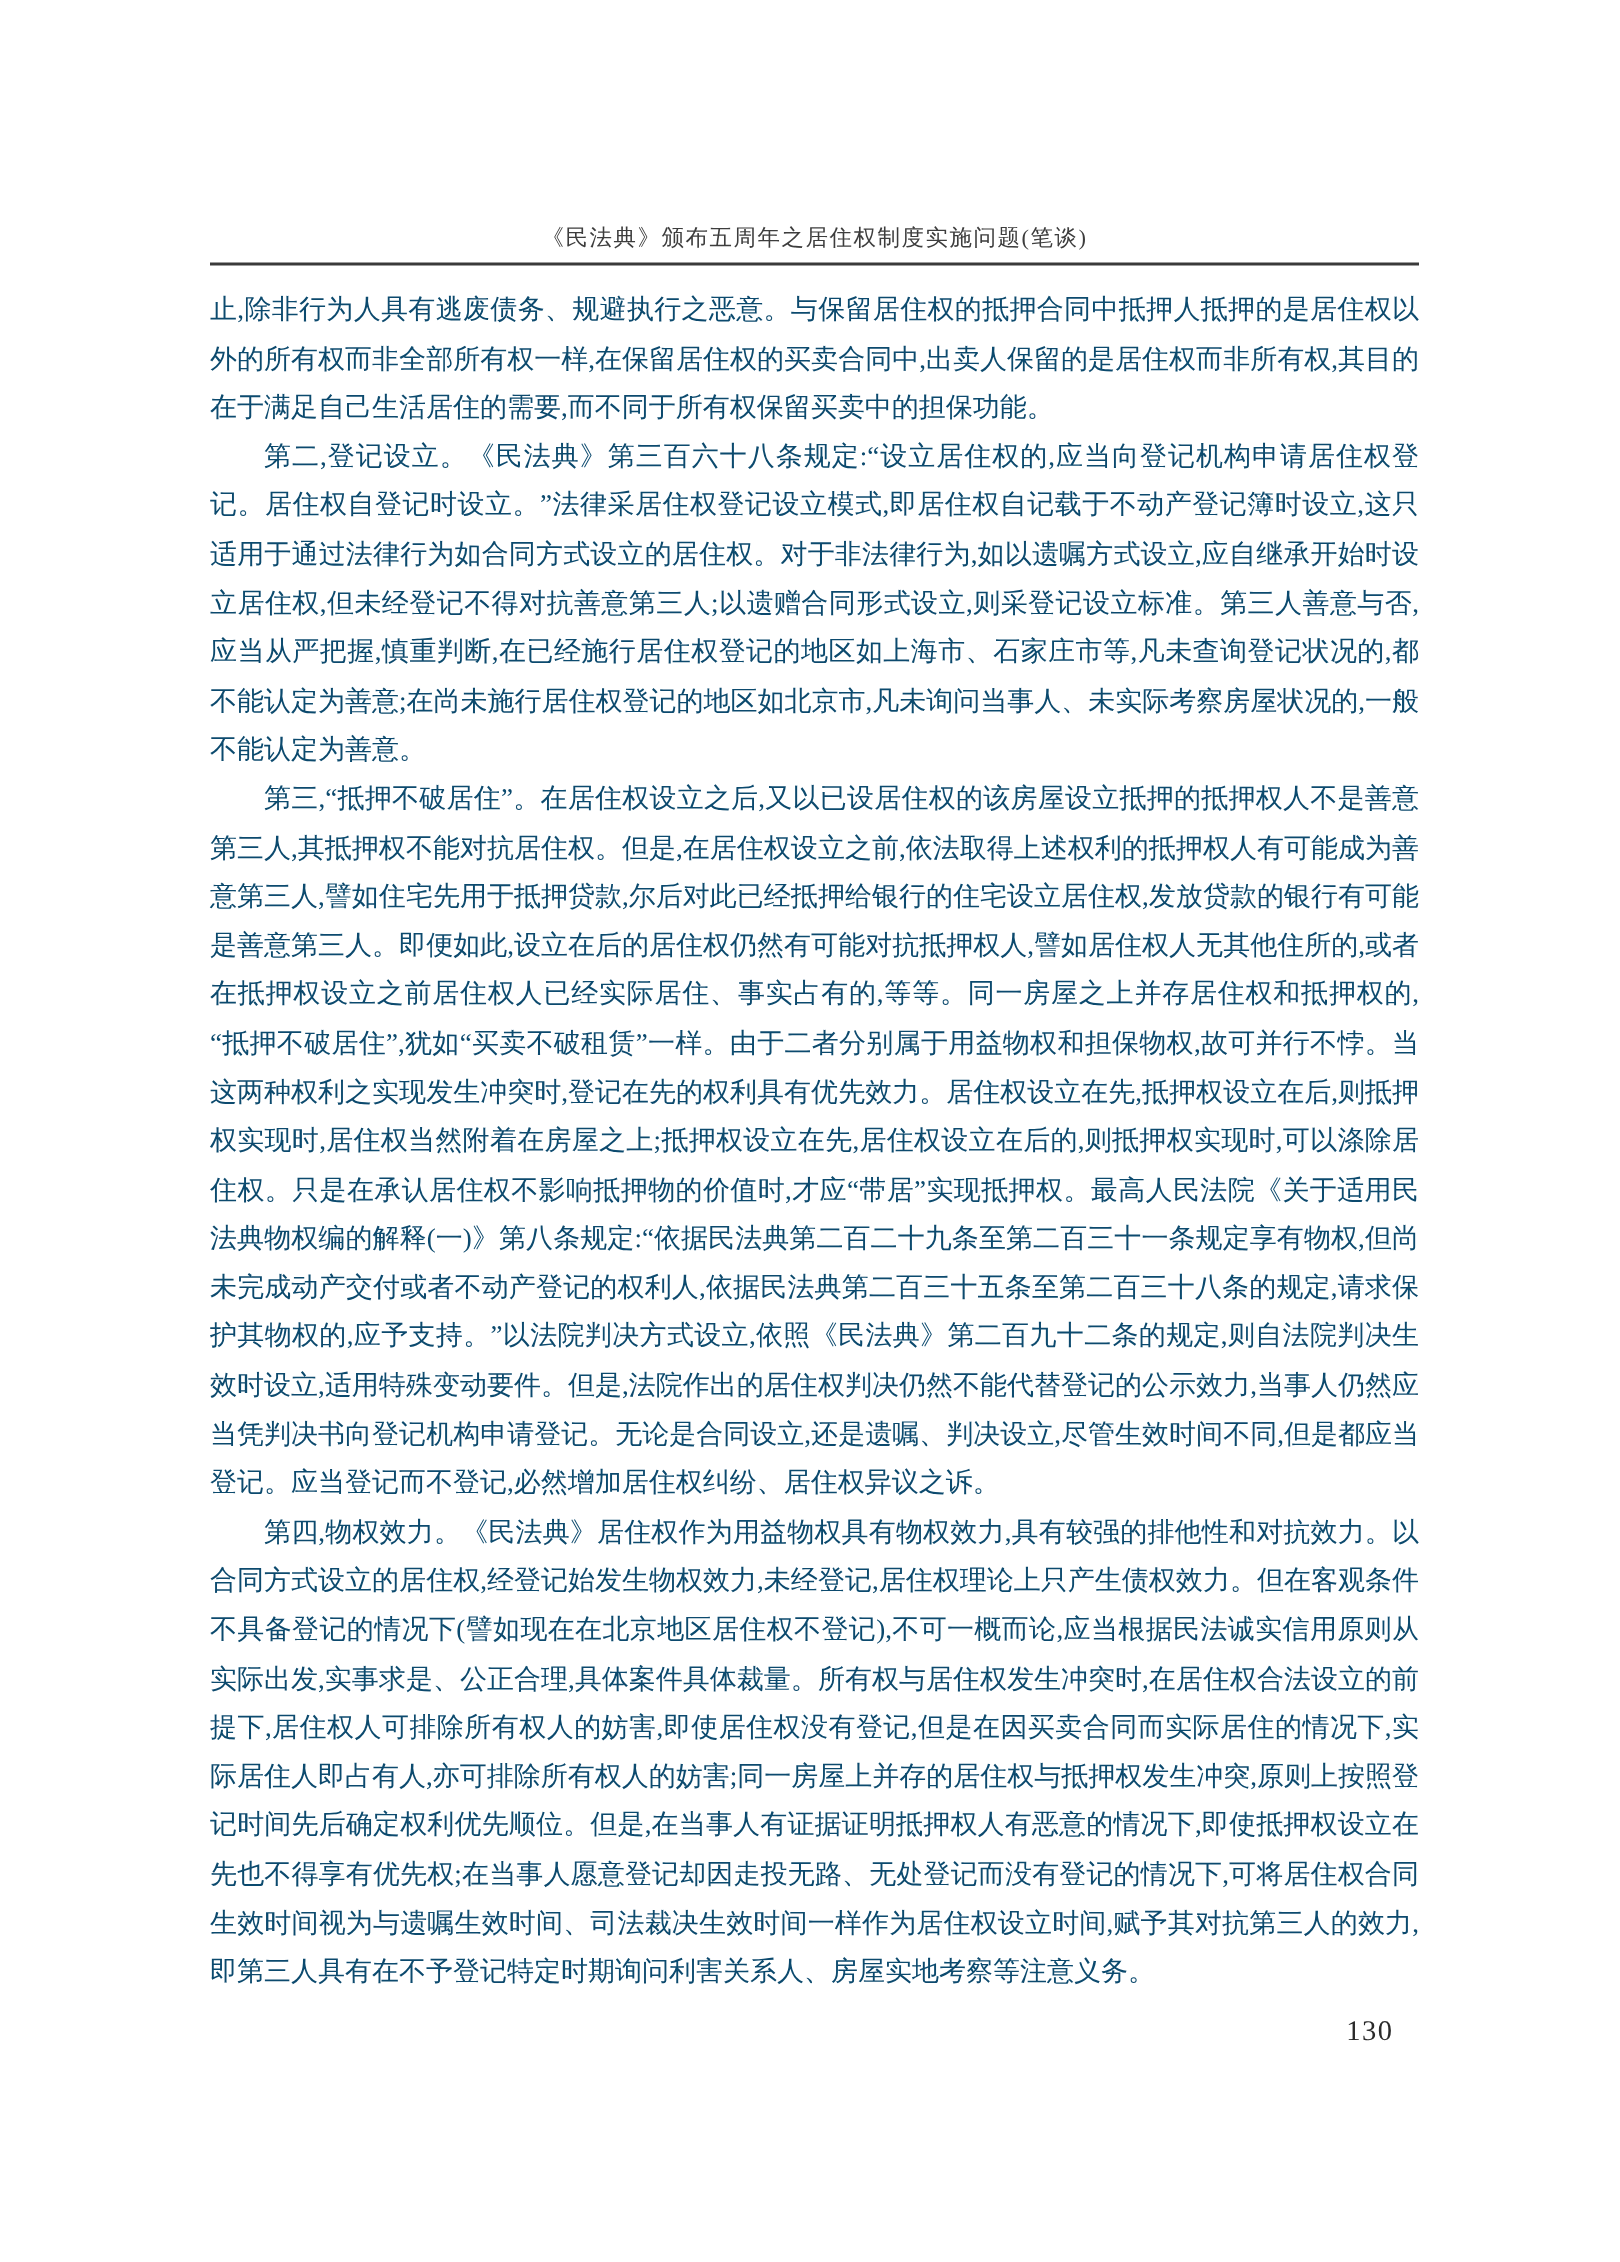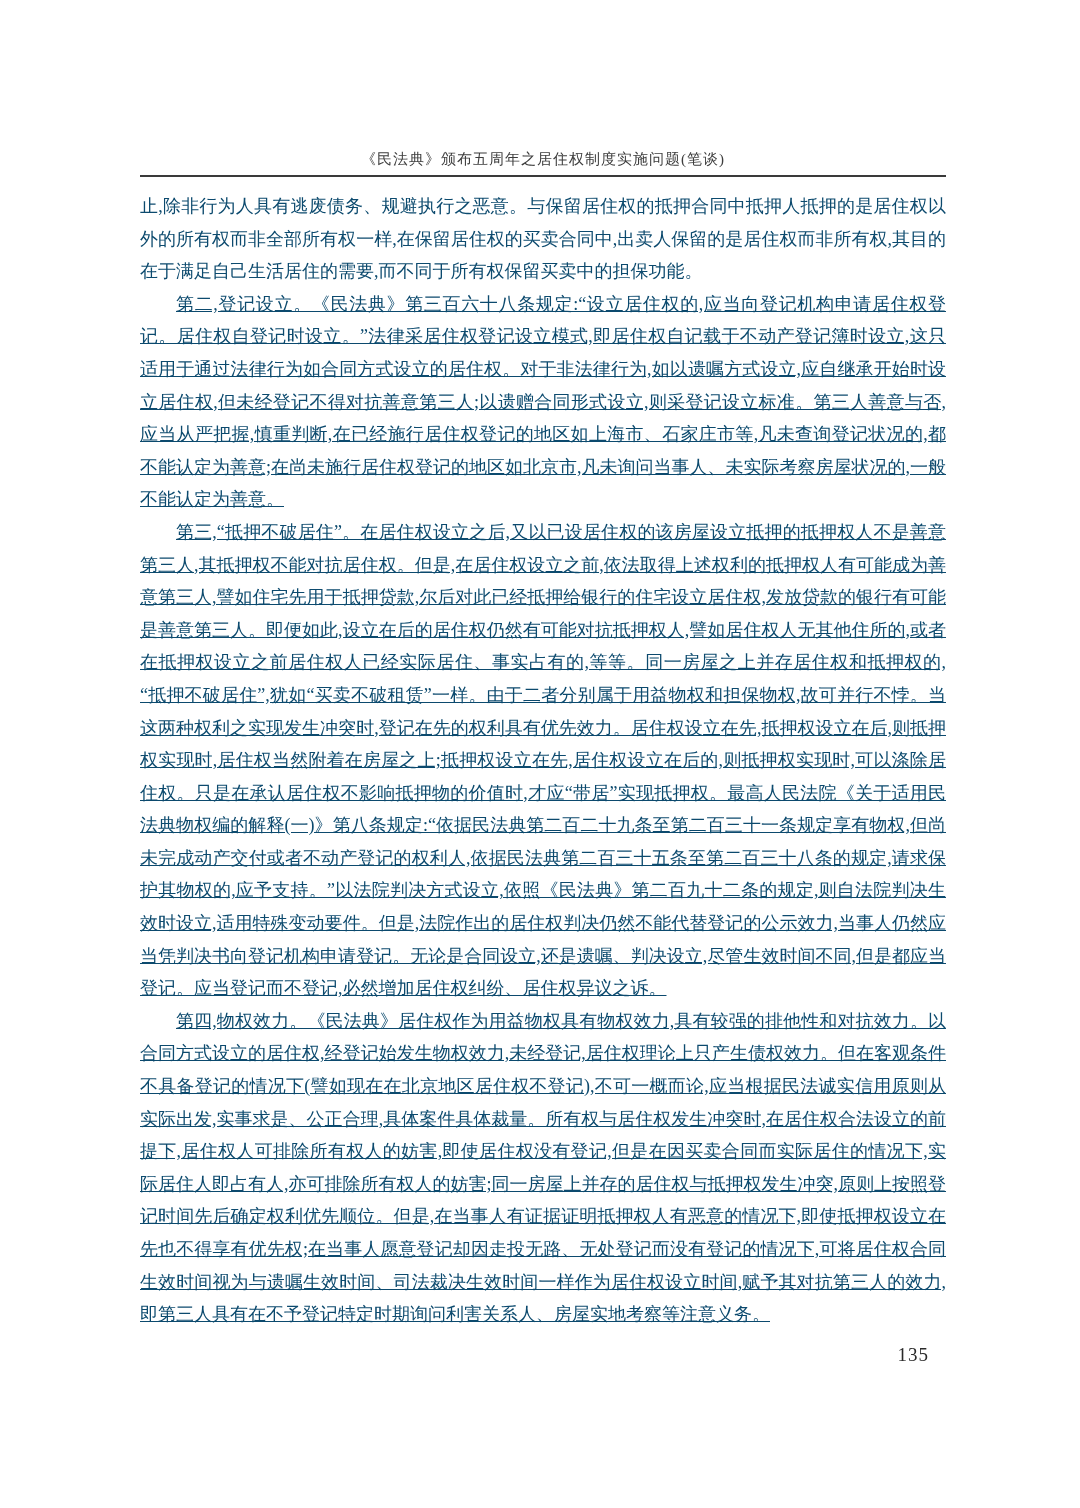--- a/index.html
+++ b/index.html
@@ -48,7 +48,6 @@
   }
   .article p.indented {
     text-indent: 2em;
-    text-decoration: underline;
   }
   .page-footer {
     margin-top: 13px;

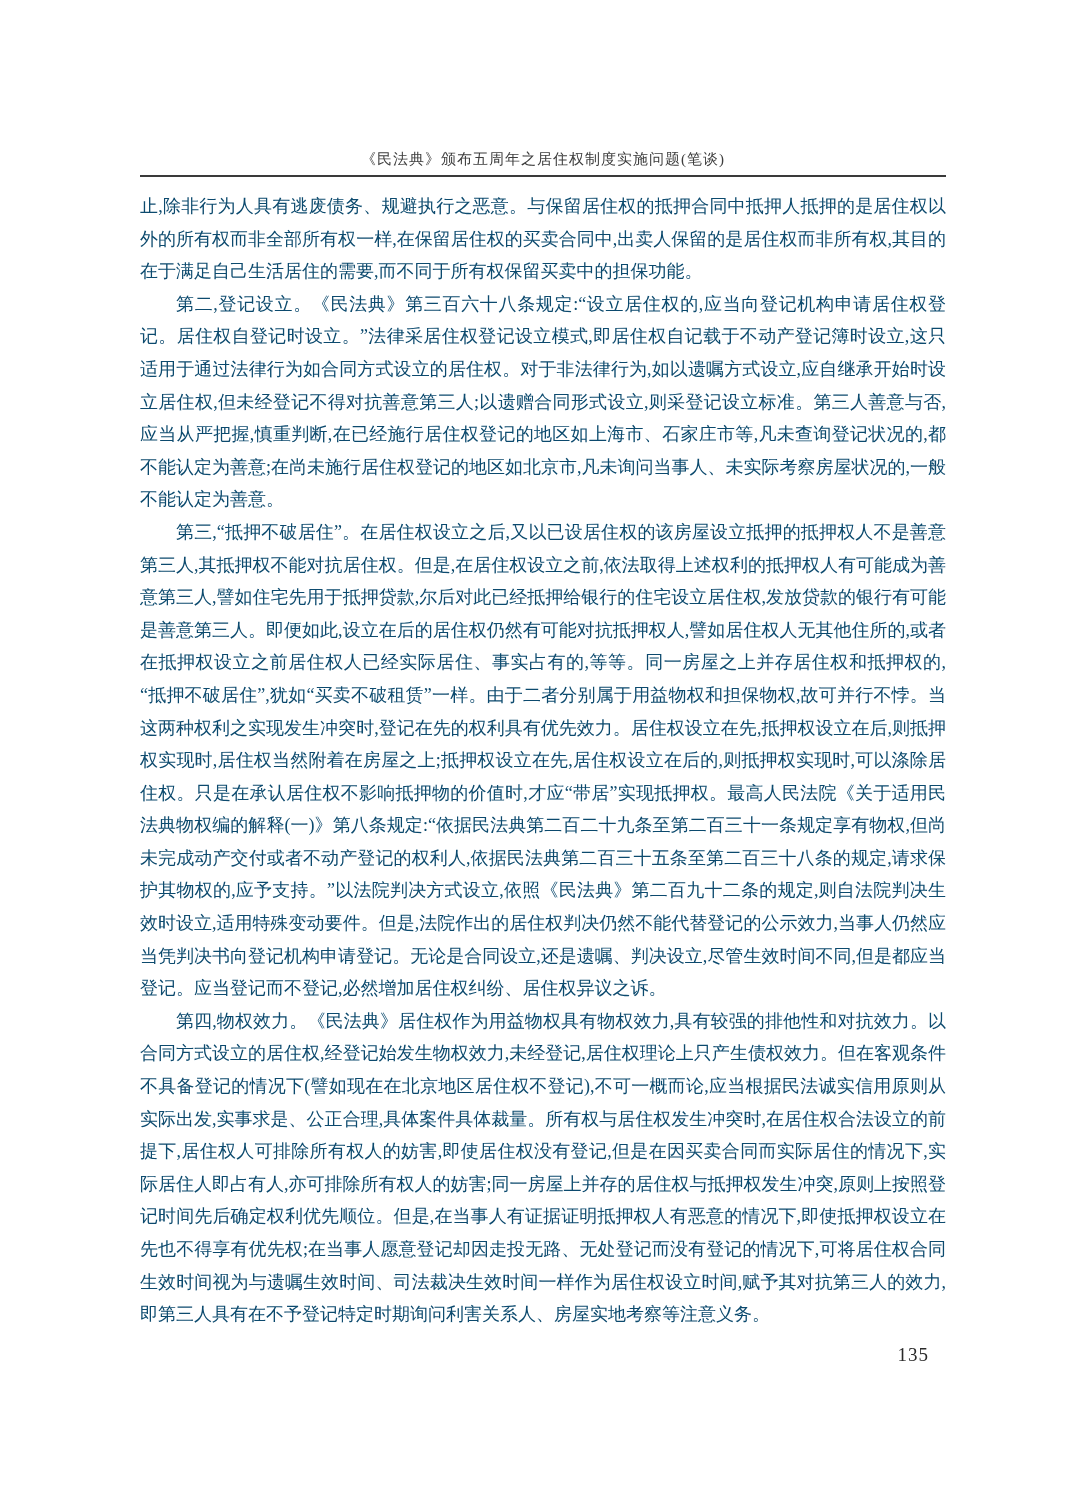--- a/index.html
+++ b/index.html
@@ -75,7 +75,7 @@
       <p class="indented">第四,物权效力。《民法典》居住权作为用益物权具有物权效力,具有较强的排他性和对抗效力。以合同方式设立的居住权,经登记始发生物权效力,未经登记,居住权理论上只产生债权效力。但在客观条件不具备登记的情况下(譬如现在在北京地区居住权不登记),不可一概而论,应当根据民法诚实信用原则从实际出发,实事求是、公正合理,具体案件具体裁量。所有权与居住权发生冲突时,在居住权合法设立的前提下,居住权人可排除所有权人的妨害,即使居住权没有登记,但是在因买卖合同而实际居住的情况下,实际居住人即占有人,亦可排除所有权人的妨害;同一房屋上并存的居住权与抵押权发生冲突,原则上按照登记时间先后确定权利优先顺位。但是,在当事人有证据证明抵押权人有恶意的情况下,即使抵押权设立在先也不得享有优先权;在当事人愿意登记却因走投无路、无处登记而没有登记的情况下,可将居住权合同生效时间视为与遗嘱生效时间、司法裁决生效时间一样作为居住权设立时间,赋予其对抗第三人的效力,即第三人具有在不予登记特定时期询问利害关系人、房屋实地考察等注意义务。</p>
     </div>
 
-    <div class="page-footer">135</div>
+    <div class="page-footer">130</div>
 
   </div>
 </div>

